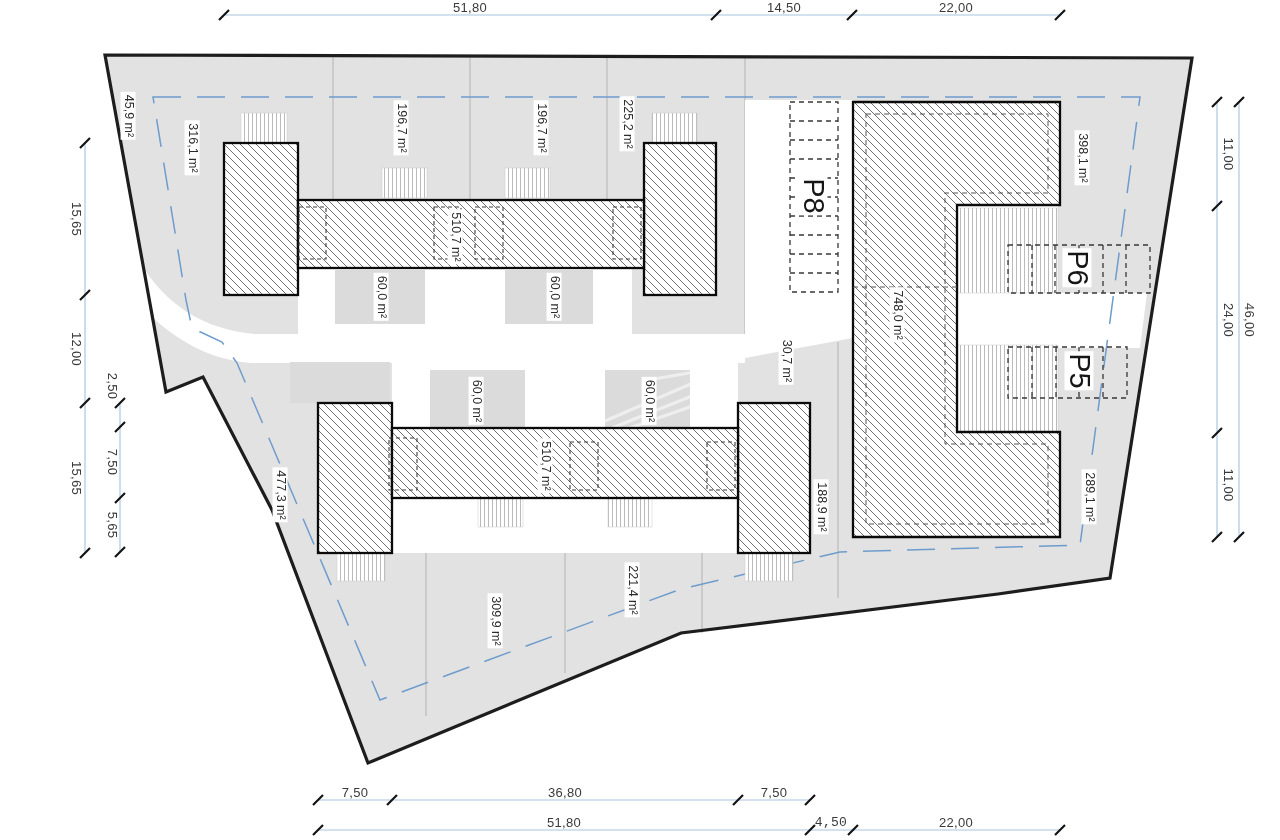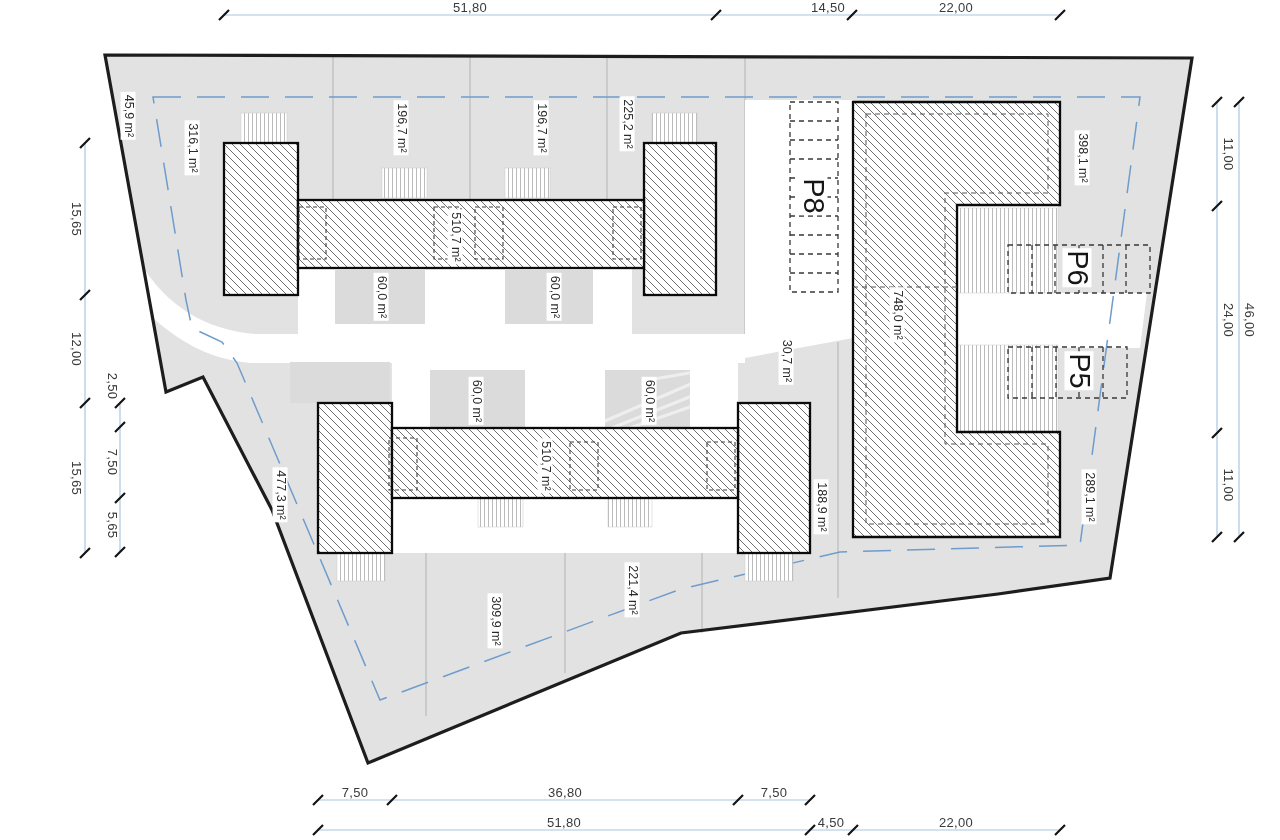--- a/index.html
+++ b/index.html
@@ -174,7 +174,7 @@
       <span class="plabel" style="left: 1077px; top: 268px;">P6</span>
       <span class="plabel" style="left: 1079px; top: 371px;">P5</span>
       <span class="dimtxt" style="left: 470px; top: 7px;">51,80</span>
-      <span class="dimtxt" style="left: 784px; top: 7px; margin-left: 44px;">14,50</span>
+      <span class="dimtxt" style="left: 784px; top: 7px;">14,50</span>
       <span class="dimtxt" style="left: 956px; top: 7px;">22,00</span>
       <span class="dimtxt" style="left: 355px; top: 792px;">7,50</span>
       <span class="dimtxt" style="left: 565px; top: 792px; text-align: right;">36,80</span>

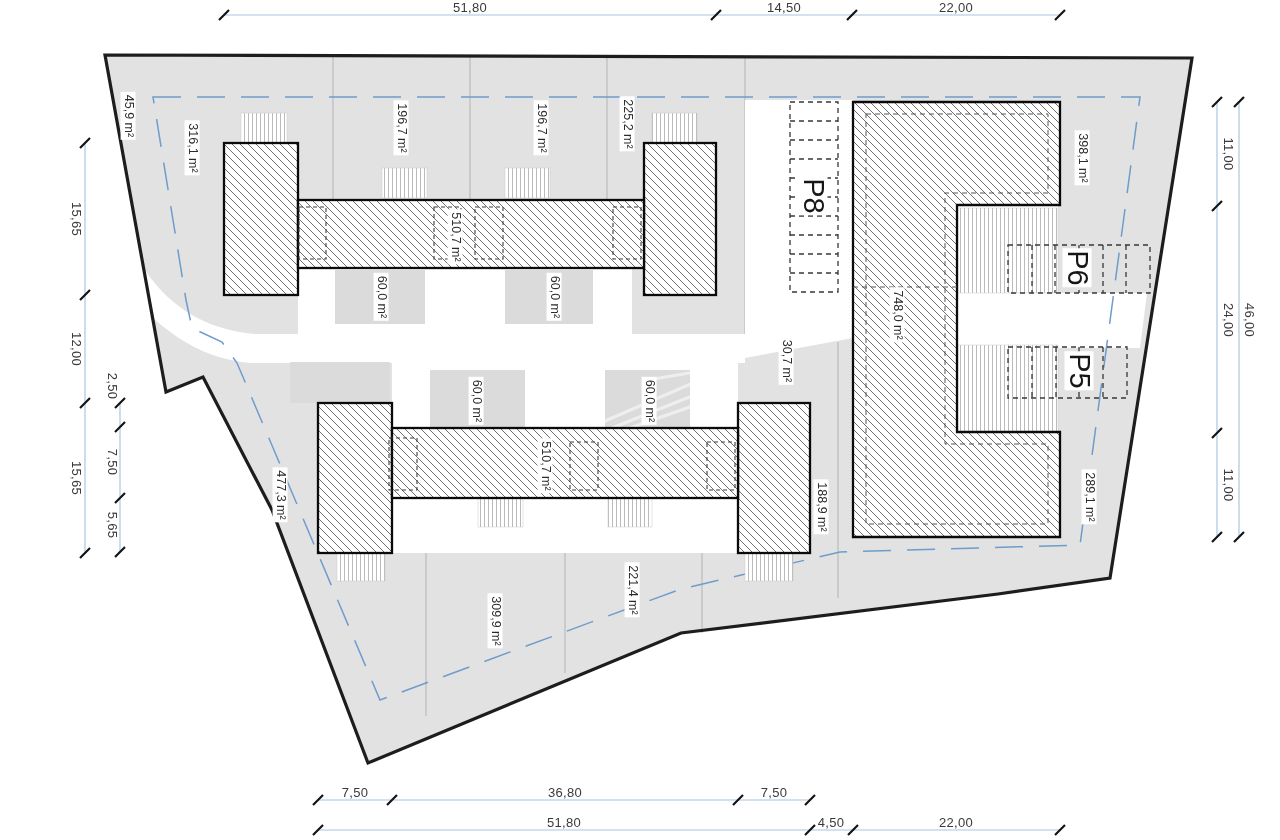--- a/index.html
+++ b/index.html
@@ -180,7 +180,7 @@
       <span class="dimtxt" style="left: 565px; top: 792px; text-align: right;">36,80</span>
       <span class="dimtxt" style="left: 774px; top: 792px;">7,50</span>
       <span class="dimtxt" style="left: 564px; top: 822px;">51,80</span>
-      <span class="dimtxt" style="left: 831px; top: 822px;">4,50</span>
+      <span class="dimtxt" style="left: 831px; top: 822px; font-family: Liberation Mono, monospace;">4,50</span>
       <span class="dimtxt" style="left: 956px; top: 822px;">22,00</span>
       <span class="dimtxt rot" style="left: 76px; top: 219px;">15,65</span>
       <span class="dimtxt rot" style="left: 76px; top: 349px;">12,00</span>

